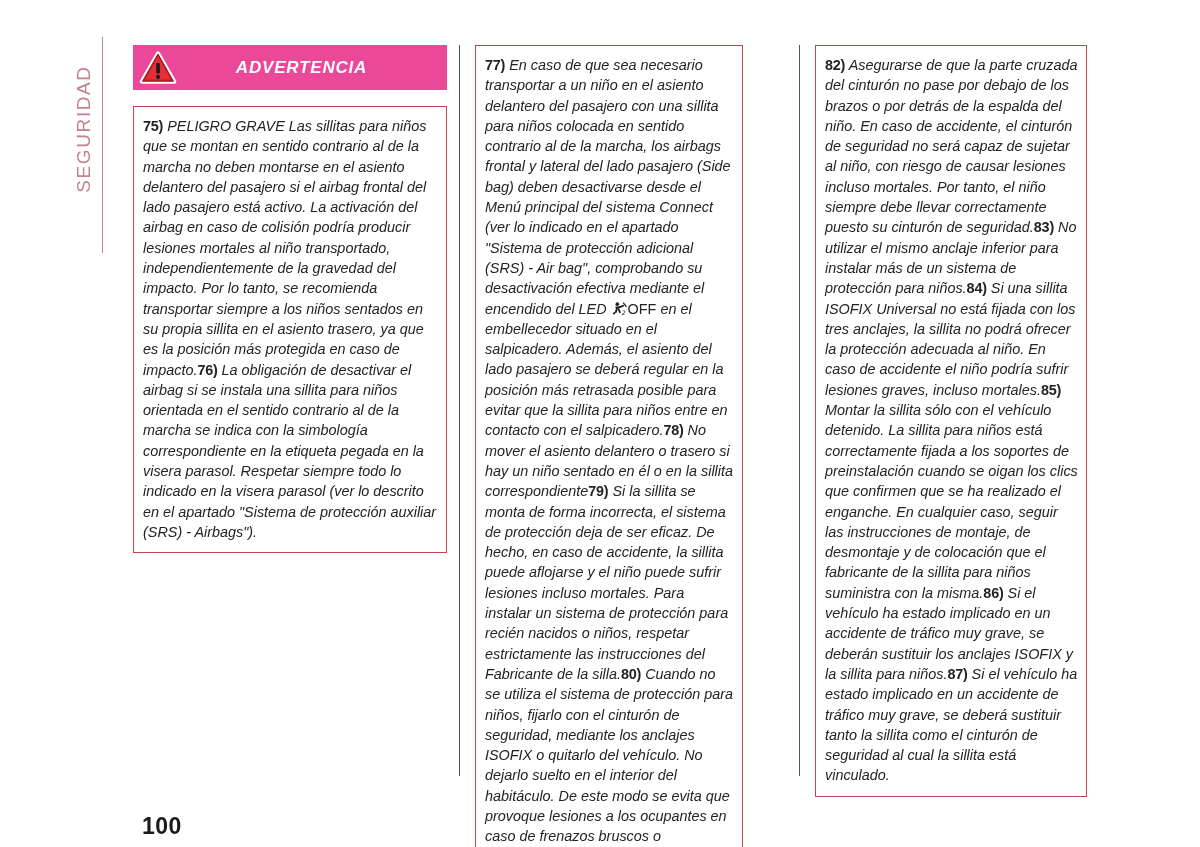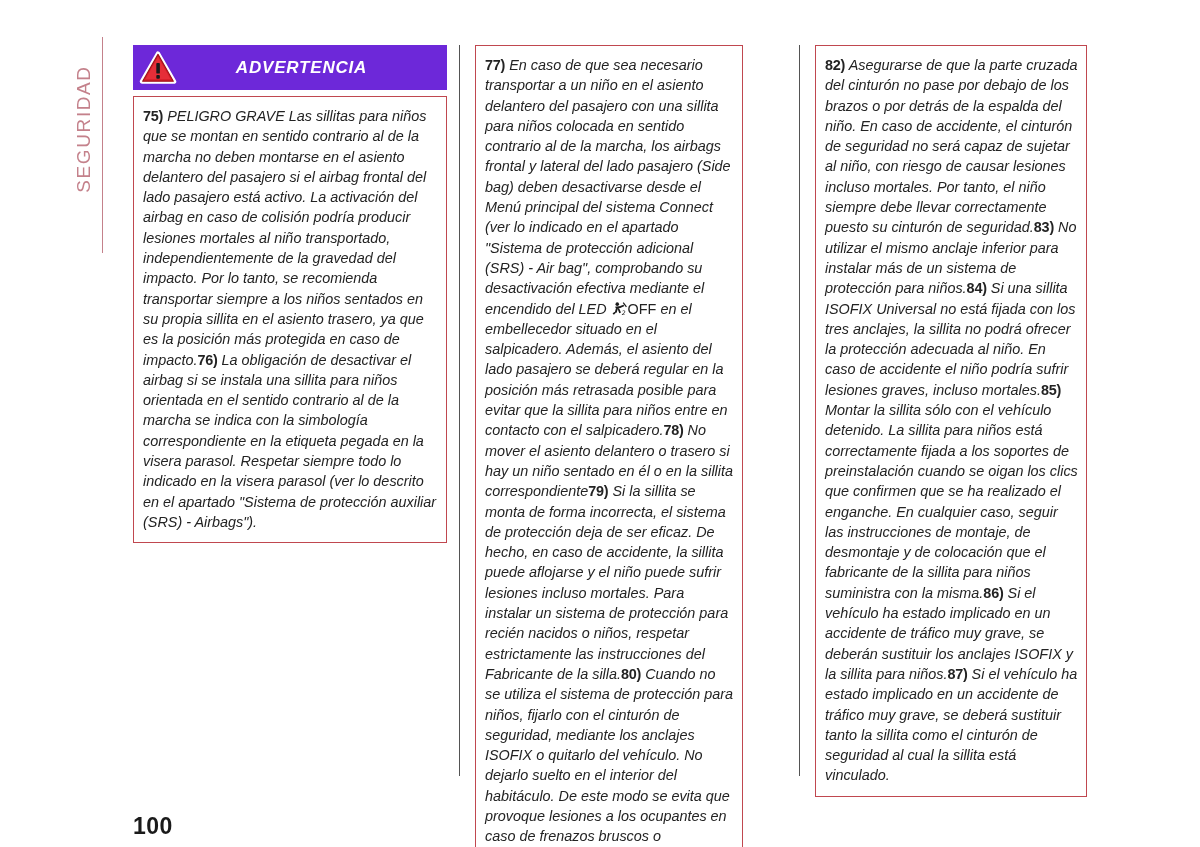--- a/index.html
+++ b/index.html
@@ -87,7 +87,7 @@
   #warning-header {
     position: relative;
     height: 45px;
-    background: #6d28d9;
+    background: #ec4899;
     display: flex;
     align-items: center;
     box-sizing: border-box;

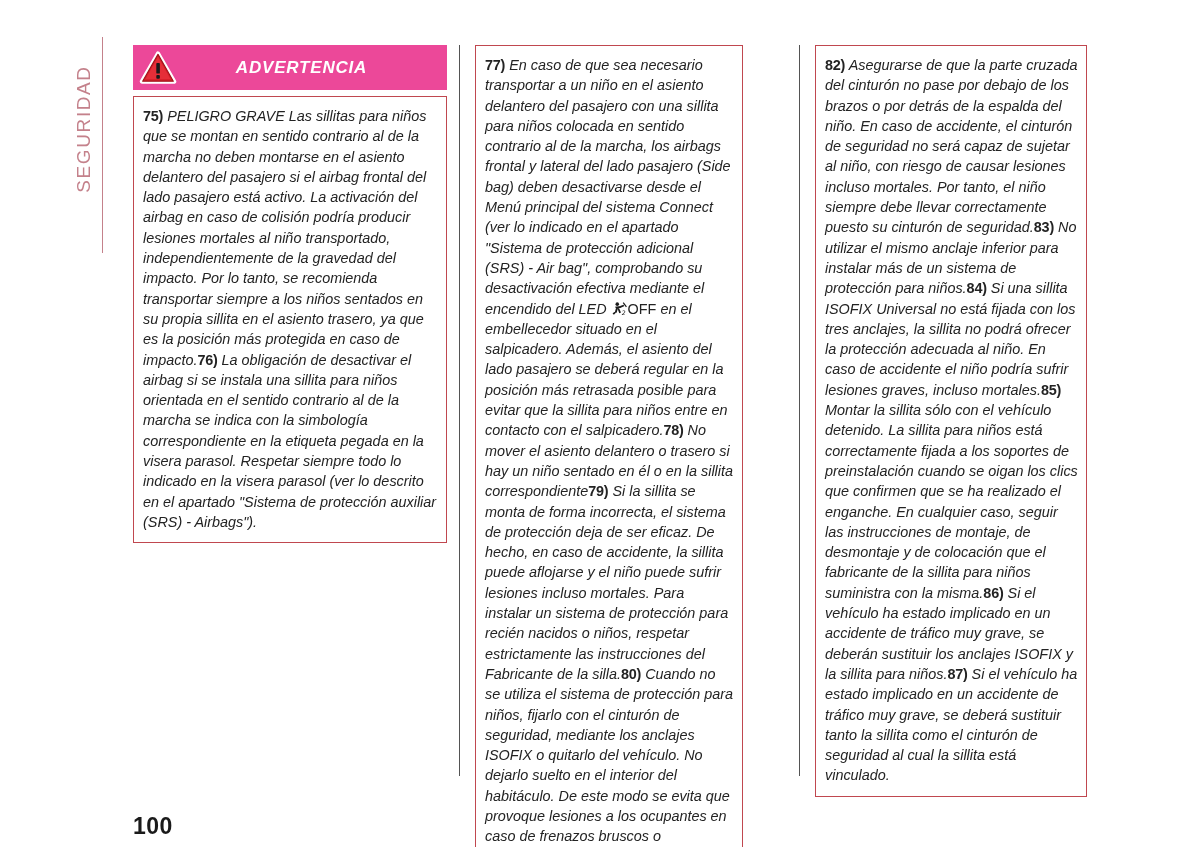--- a/index.html
+++ b/index.html
@@ -118,7 +118,7 @@
     box-sizing: border-box;
     padding: 9px 8px 10px 9px;
   }
-  #box-left { margin-top: 6px; }
+  #box-left { margin-top: 16px; }
 
   
   .note-box p {

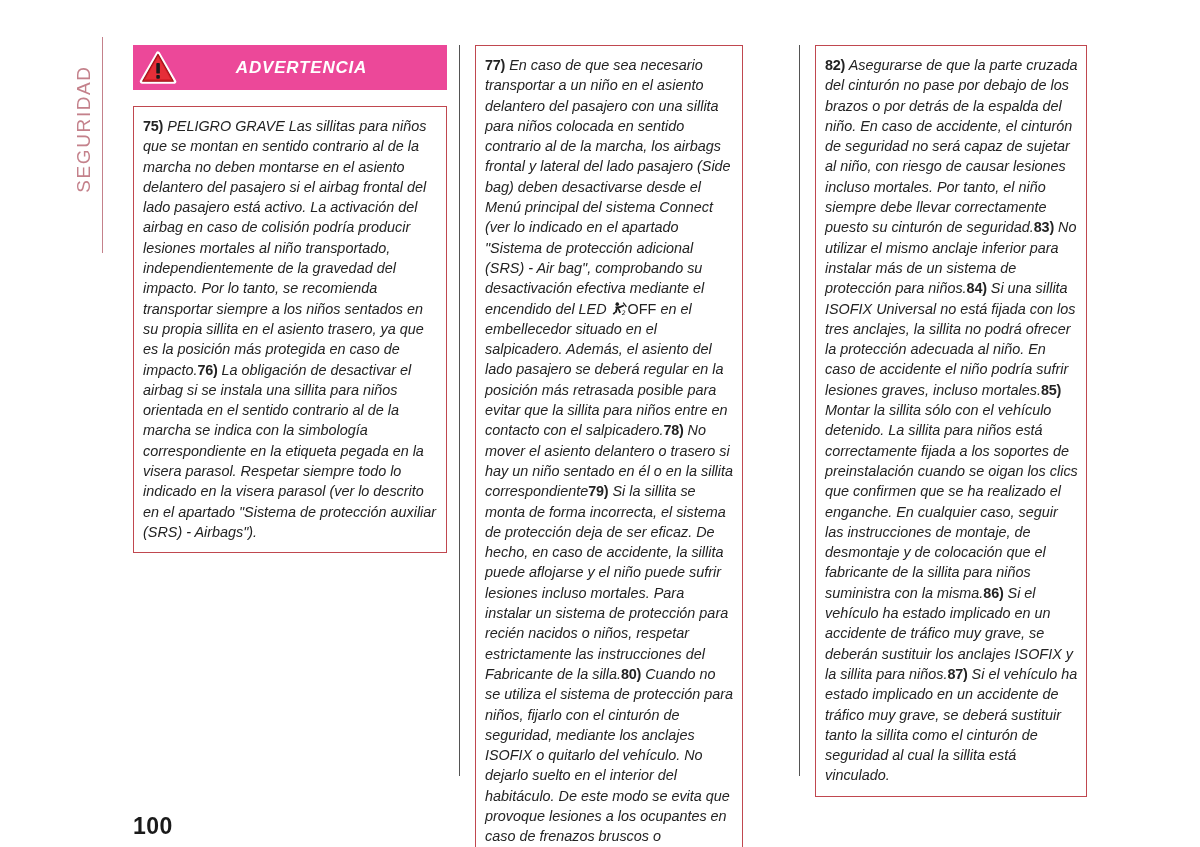--- a/index.html
+++ b/index.html
@@ -56,7 +56,7 @@
   
   #page-number {
     position: absolute;
-    left: 133px;
+    left: 142px;
     top: 813px;
     font-family: "Liberation Sans", sans-serif;
     font-weight: bold;

